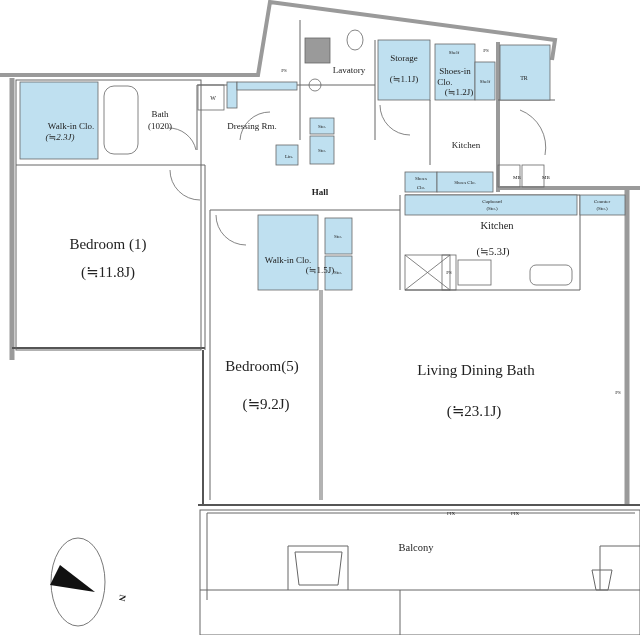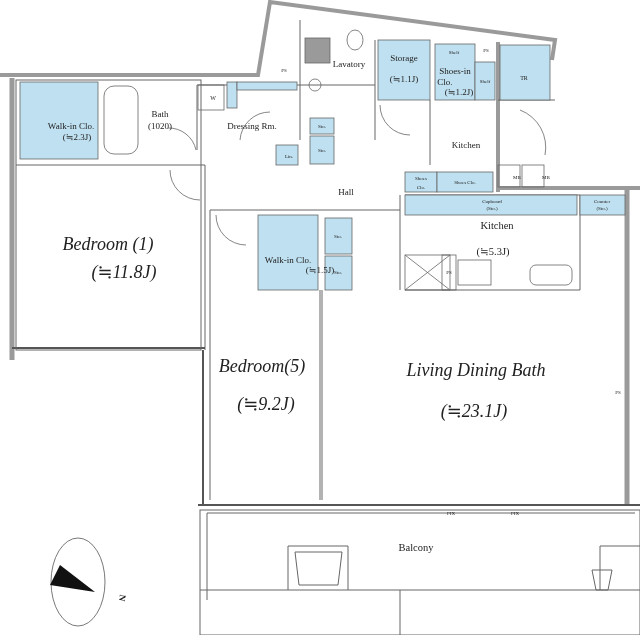--- a/index.html
+++ b/index.html
@@ -118,7 +118,7 @@
 <div class="lbl sm" style="left:160px;top:114px;">Bath</div>
 <div class="lbl sm" style="left:160px;top:126px;">(1020)</div>
 <div class="lbl sm" style="left:252px;top:126px;">Dressing Rm.</div>
-<div class="lbl sm" style="left:349px;top:64px;">Lavatory</div>
+<div class="lbl sm" style="left:349px;top:70px;">Lavatory</div>
 <div class="lbl sm" style="left:404px;top:58px;">Storage</div>
 <div class="lbl sm" style="left:404px;top:79px;">(≒1.1J)</div>
 <div class="lbl sm" style="left:455px;top:71px;">Shoes-in</div>

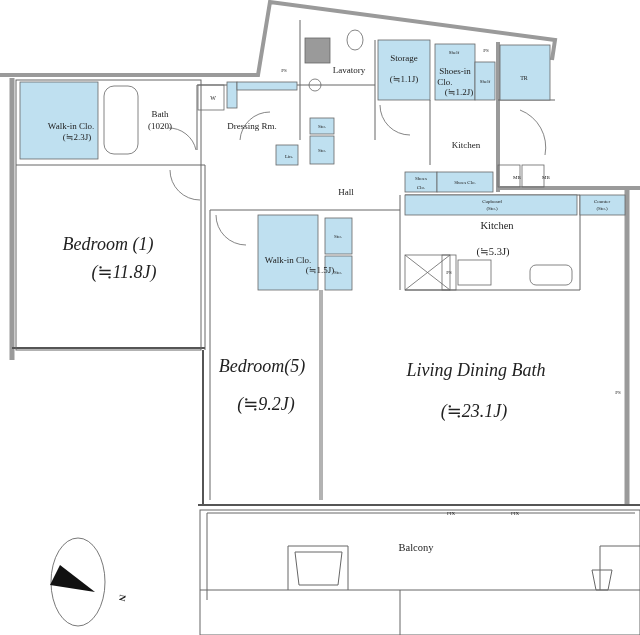--- a/index.html
+++ b/index.html
@@ -112,7 +112,7 @@
 <div class="lbl mid" style="left:477px;top:226px;margin-left:20px;">Kitchen</div>
 <div class="lbl mid" style="left:493px;top:252px;">(≒5.3J)</div>
 <div class="lbl sm" style="left:71px;top:126px;">Walk-in Clo.</div>
-<div class="lbl sm" style="left:77px;top:137px;">(≒2.3J)</div>
+<div class="lbl sm" style="left:60px;top:137px;font-style:italic;">(≒2.3J)</div>
 <div class="lbl sm" style="left:288px;top:260px;">Walk-in Clo.</div>
 <div class="lbl sm" style="left:288px;top:270px;margin-left:32px;">(≒1.5J)</div>
 <div class="lbl sm" style="left:160px;top:114px;">Bath</div>

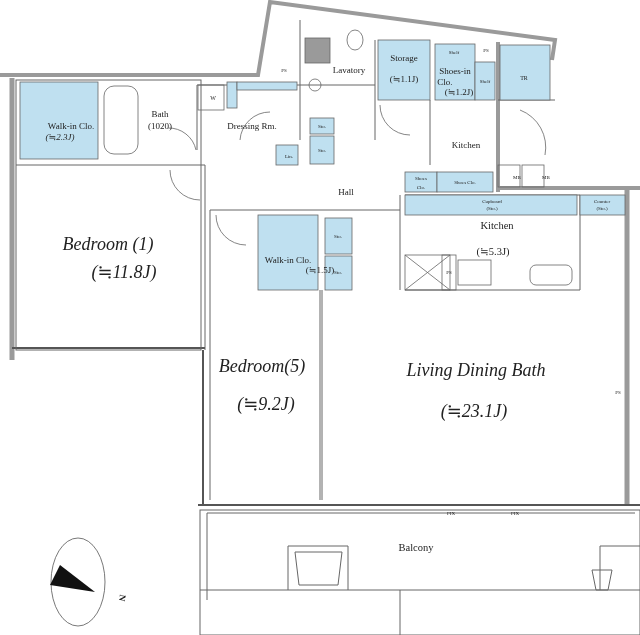--- a/index.html
+++ b/index.html
@@ -126,7 +126,7 @@
 <div class="lbl sm" style="left:459px;top:92px;">(≒1.2J)</div>
 <div class="lbl xs" style="left:524px;top:78px;">TR</div>
 <div class="lbl sm" style="left:466px;top:145px;">Kitchen</div>
-<div class="lbl sm" style="left:346px;top:192px;">Hall</div>
+<div class="lbl sm" style="left:320px;top:192px;font-weight:bold;">Hall</div>
 <div class="lbl mid" style="left:416px;top:548px;">Balcony</div>
 
 <div class="lbl xxs" style="left:284px;top:70px;">PS</div>

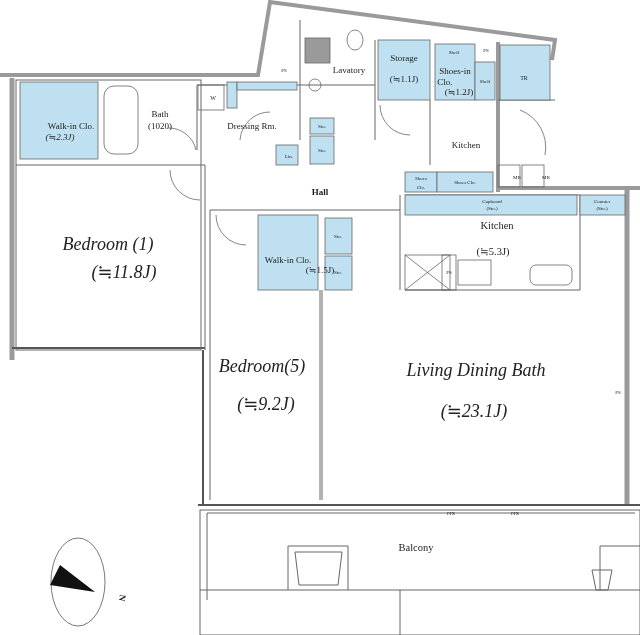--- a/index.html
+++ b/index.html
@@ -6,7 +6,7 @@
   body{width:640px;height:635px;position:relative;overflow:hidden;font-family:"Liberation Serif","DejaVu Serif",serif;color:#222;}
   #plan{position:absolute;left:0;top:0;width:640px;height:635px;}
   .lbl{position:absolute;white-space:nowrap;text-align:center;transform:translate(-50%,-50%);line-height:1;}
-  .big{font-size:18px;font-style:italic;}
+  .big{font-size:15px;}
   .mid{font-size:10.5px;}
   .sm{font-size:9px;}
   .xs{font-size:6px;}

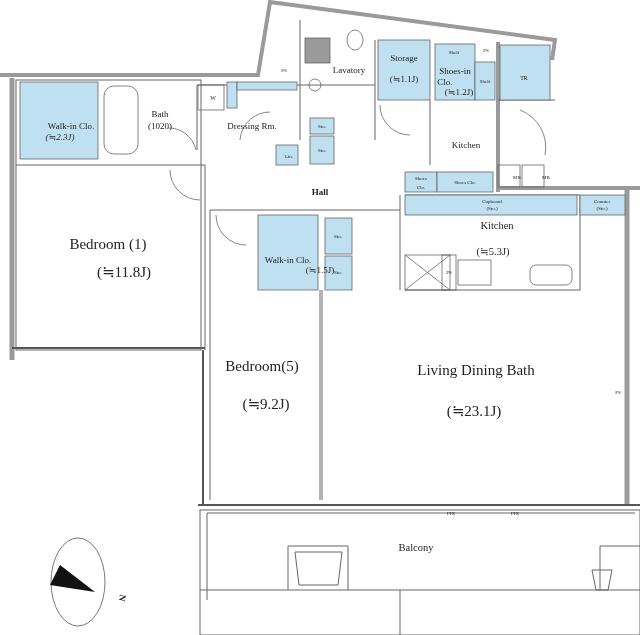--- a/index.html
+++ b/index.html
@@ -104,7 +104,7 @@
 </svg>
 
 <div class="lbl big" style="left:108px;top:244px;">Bedroom (1)</div>
-<div class="lbl big" style="left:108px;top:272px;margin-left:16px;">(≒11.8J)</div>
+<div class="lbl big" style="left:108px;top:272px;">(≒11.8J)</div>
 <div class="lbl big" style="left:262px;top:366px;">Bedroom(5)</div>
 <div class="lbl big" style="left:266px;top:404px;">(≒9.2J)</div>
 <div class="lbl big" style="left:476px;top:370px;">Living Dining Bath</div>

